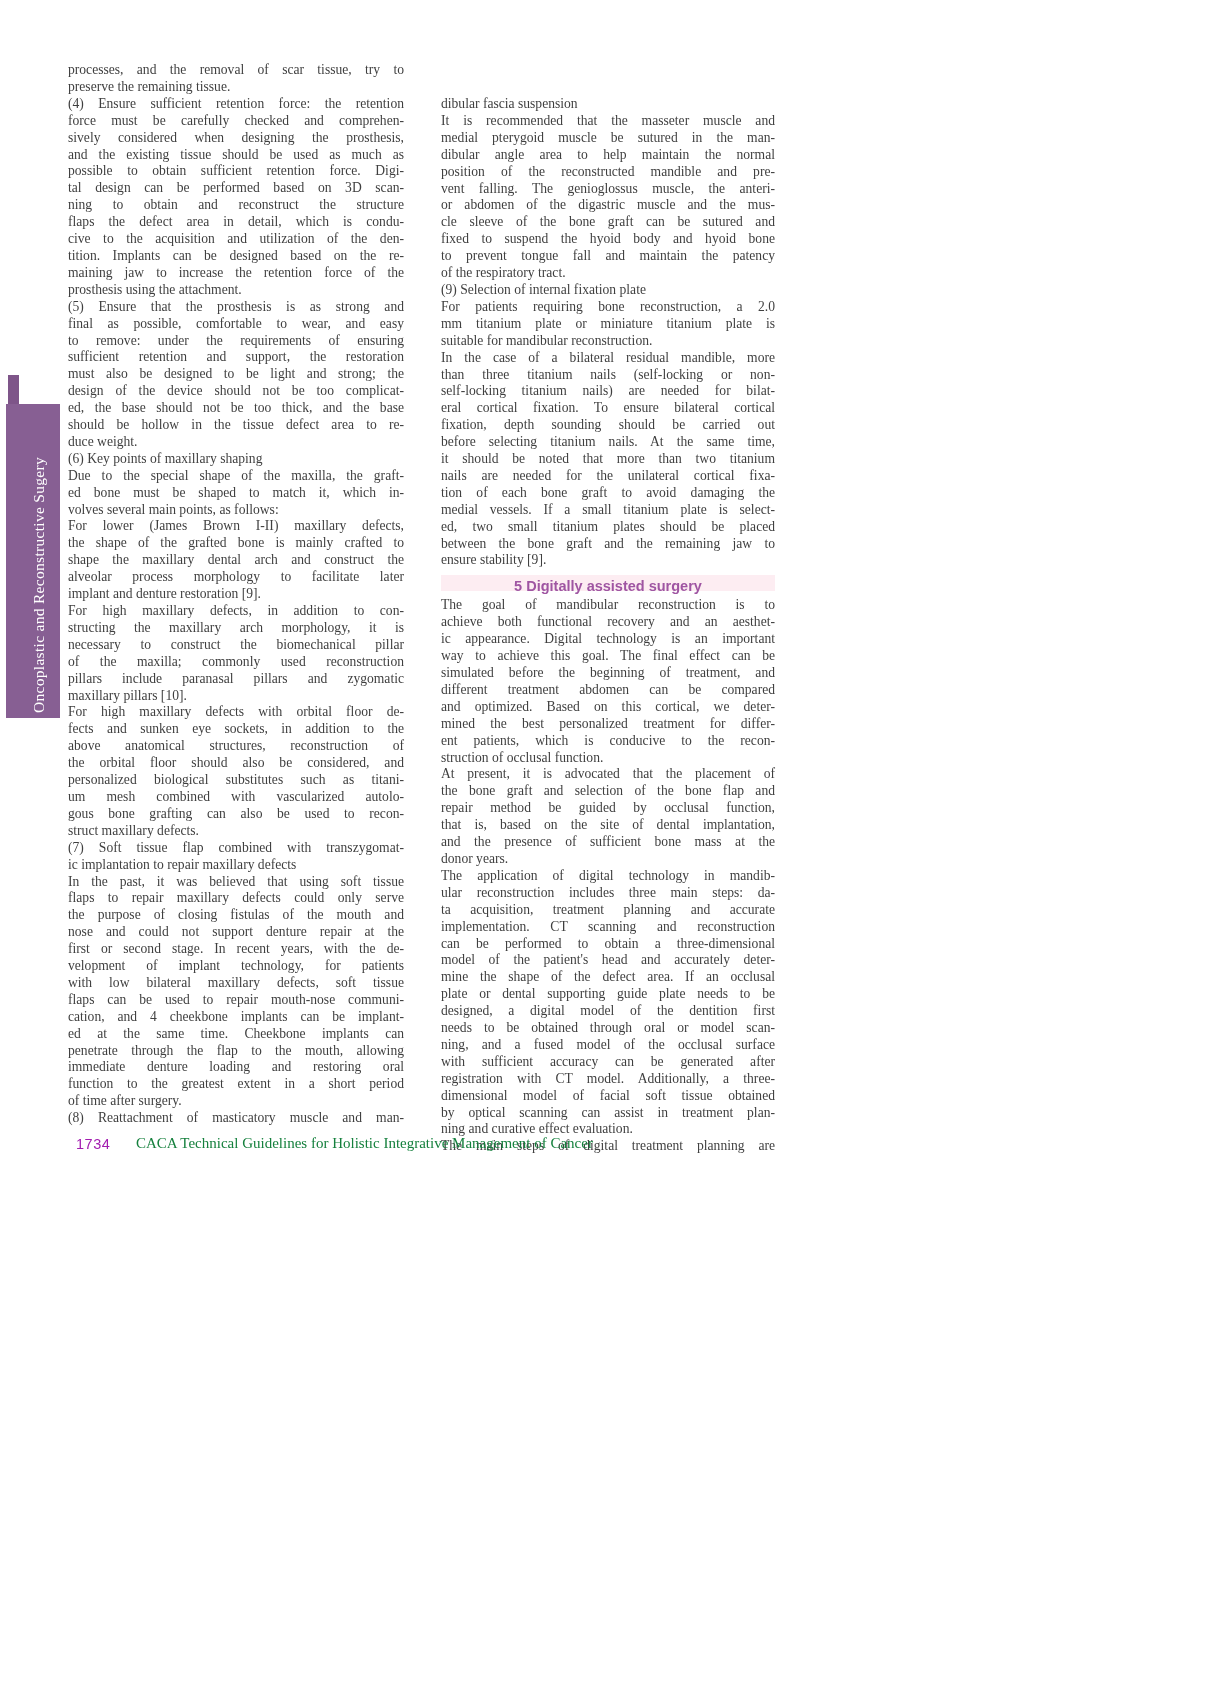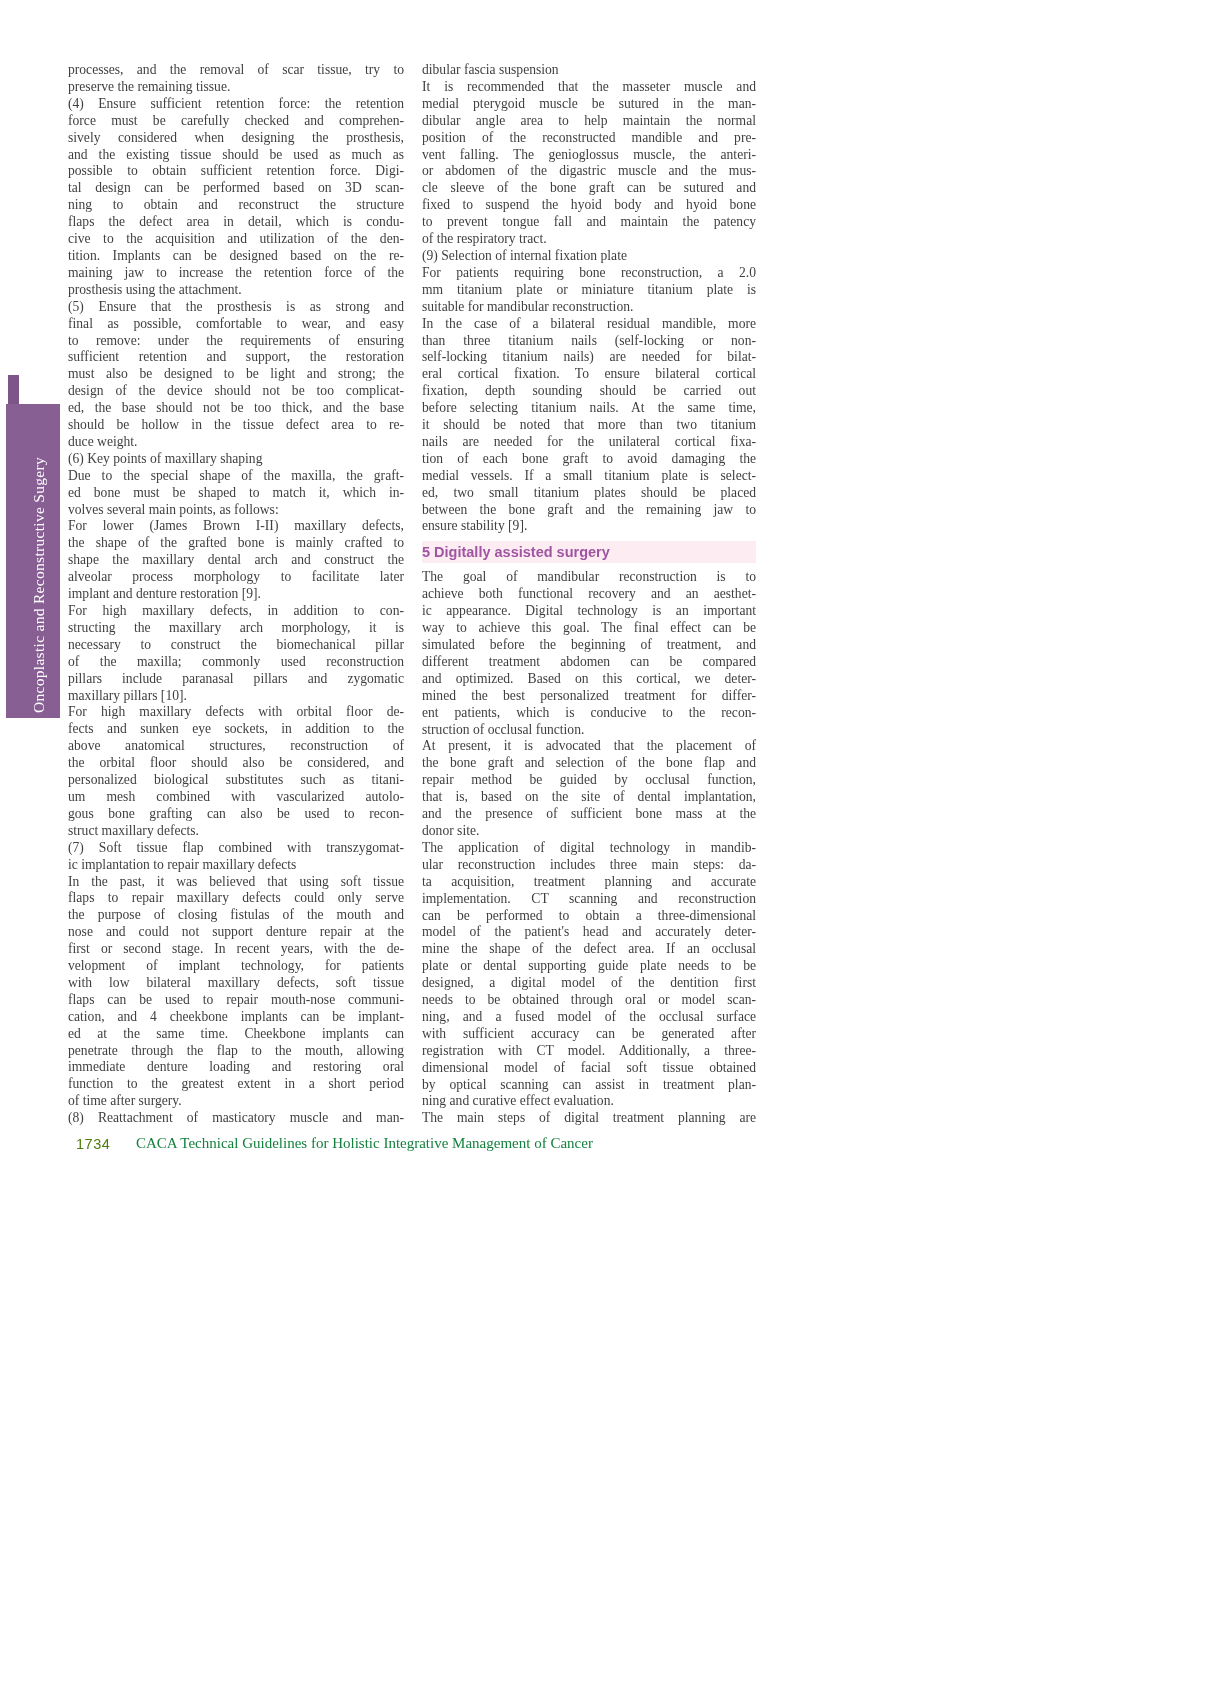--- a/index.html
+++ b/index.html
@@ -13,7 +13,7 @@
     color:var(--body_text,#3f3f3f);
   }
   #left-col  { left:68px;  width:336px; }
-  #right-col { left:422px; width:334px; }
+  #right-col { left:441px; width:334px;margin-top:34px; }
   .line { text-align:justify; text-align-last:justify; }
   .line.last { text-align-last:left; }
   .heading-band {

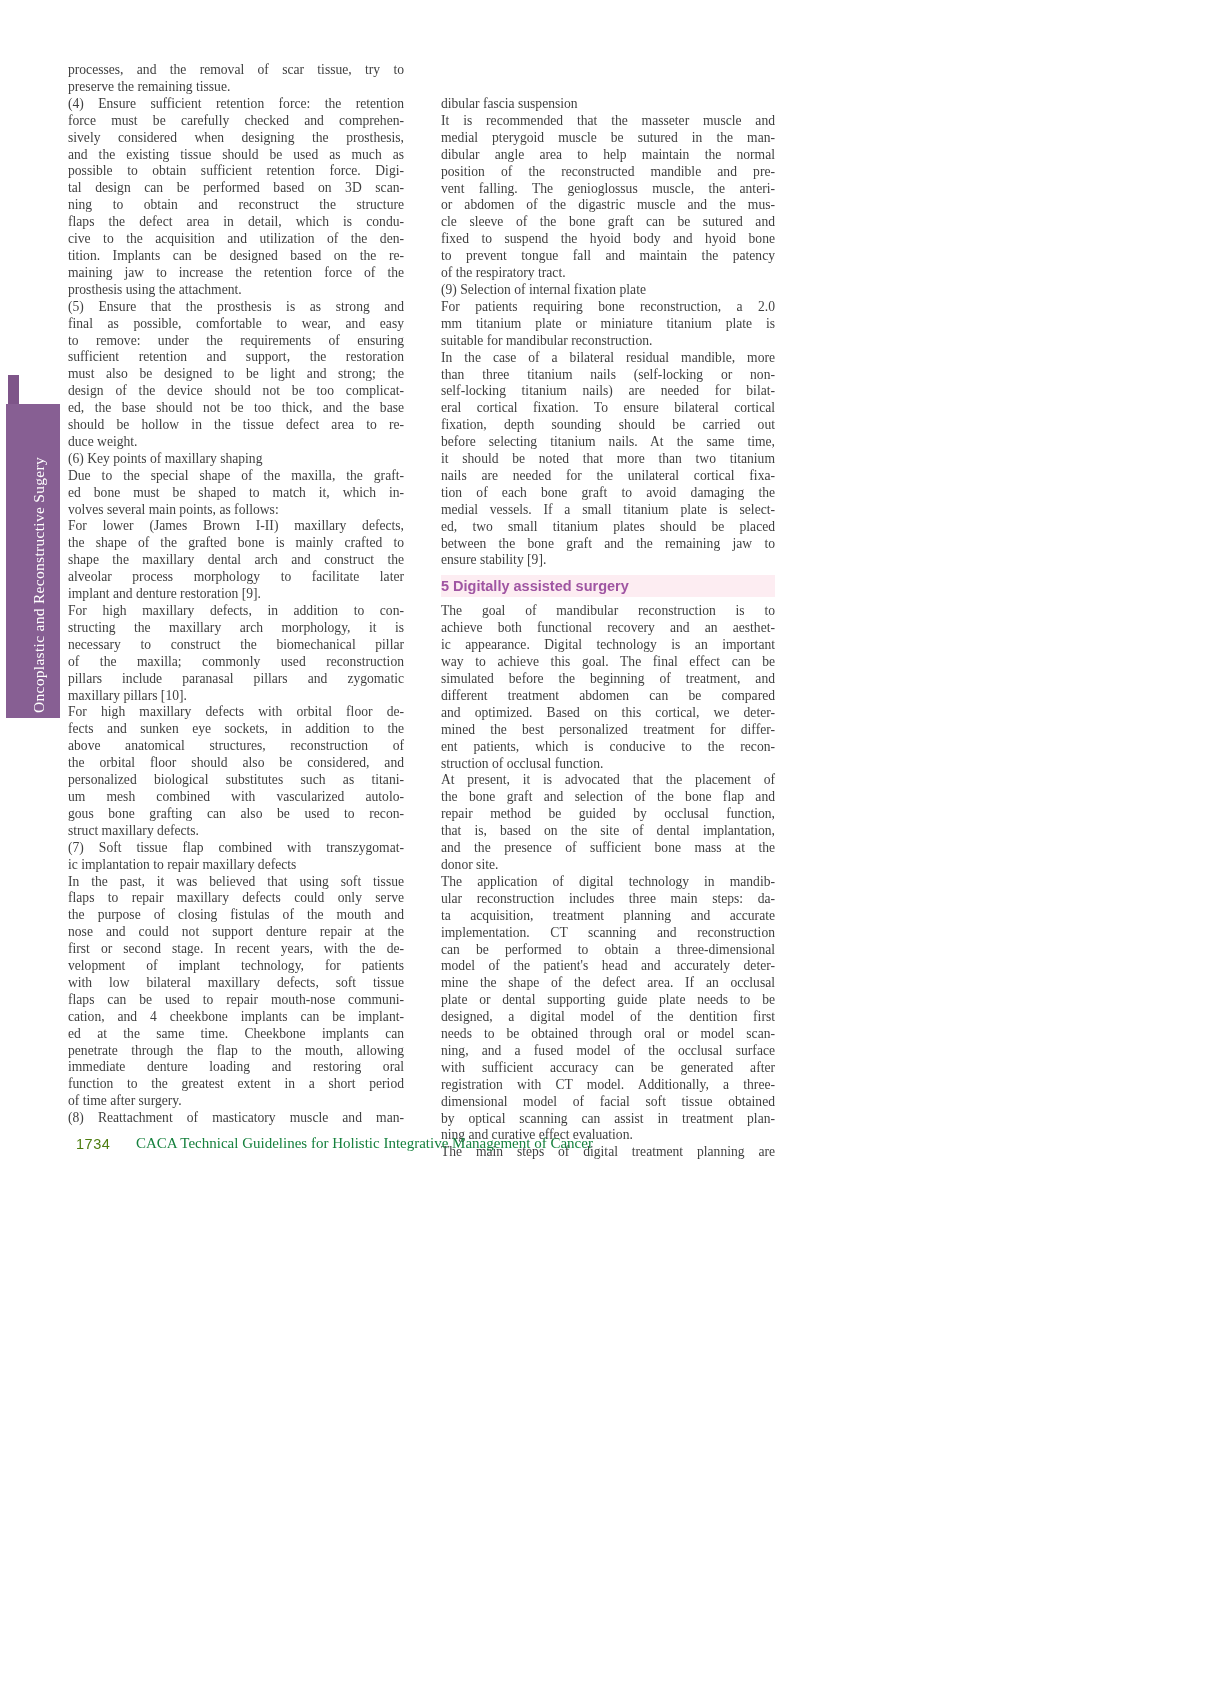--- a/index.html
+++ b/index.html
@@ -17,9 +17,9 @@
   .line { text-align:justify; text-align-last:justify; }
   .line.last { text-align-last:left; }
   .heading-band {
-    margin:6px 0; height:22px; line-height:22px;
+    margin:6px 0; height:16px; line-height:22px;
     background:var(--heading_bg,#fdedf2);
-    text-align:left;
+    text-align:center;
   }
   .heading-band span {
     font-family:"Liberation Sans", sans-serif; font-weight:bold;

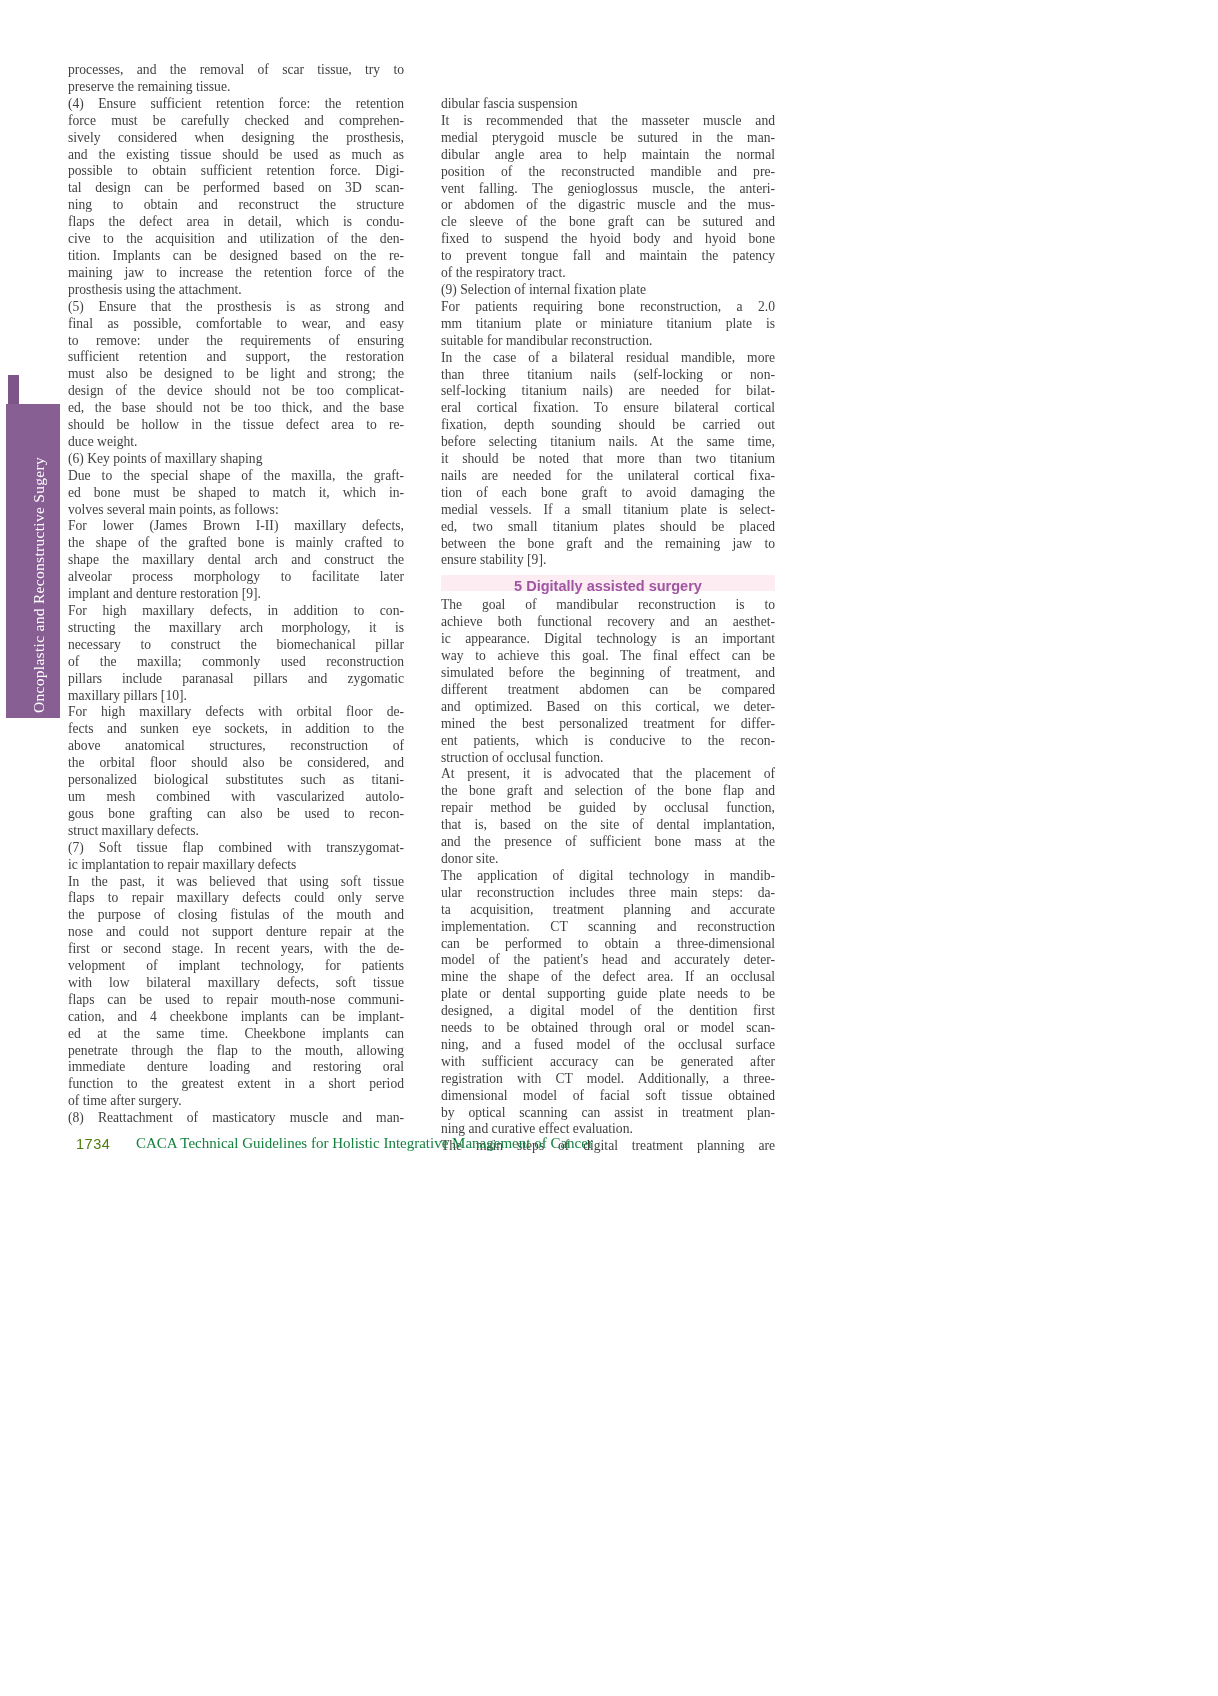--- a/index.html
+++ b/index.html
@@ -175,7 +175,7 @@
         <div class="line">repair method be guided by occlusal function,</div>
         <div class="line">that is, based on the site of dental implantation,</div>
         <div class="line">and the presence of sufficient bone mass at the</div>
-        <div class="line last">donor site.</div>
+        <div class="line last">donor years.</div>
         <div class="line">The application of digital technology in mandib-</div>
         <div class="line">ular reconstruction includes three main steps: da-</div>
         <div class="line">ta acquisition, treatment planning and accurate</div>

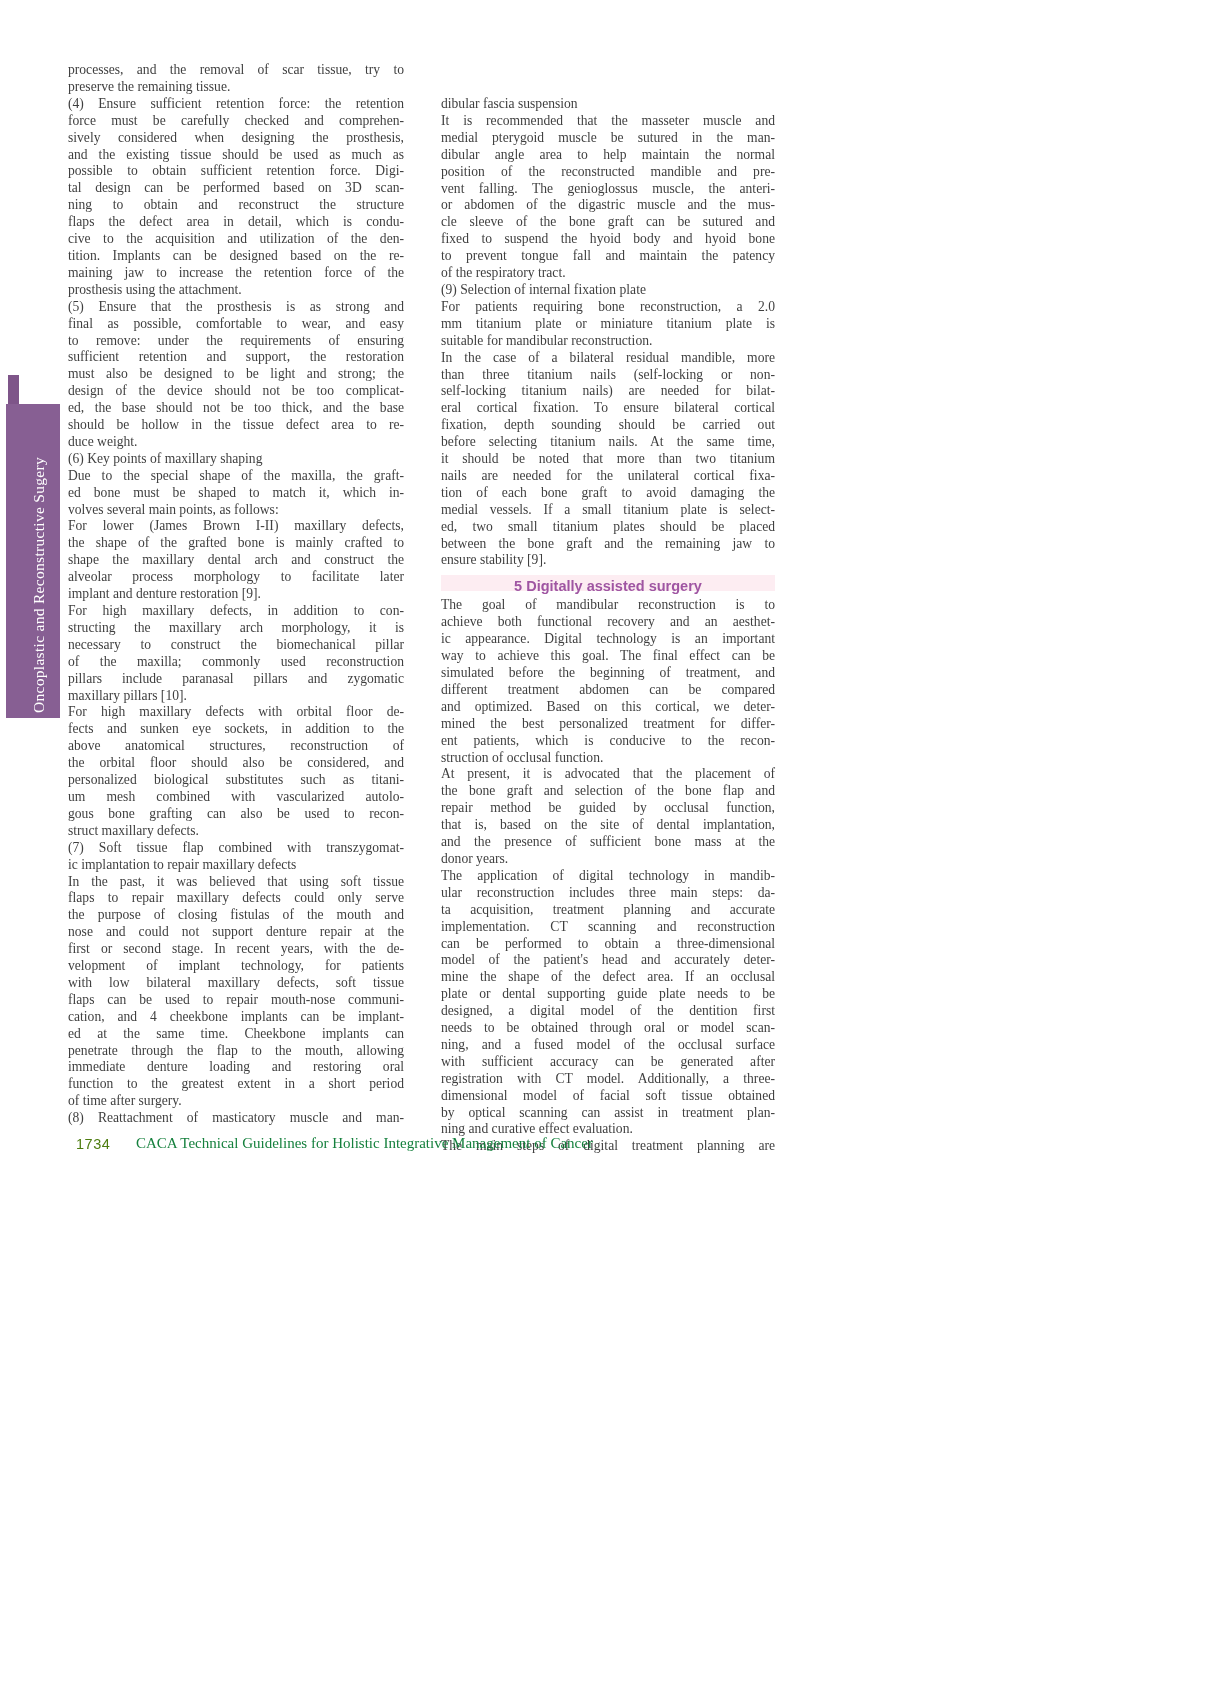--- a/index.html
+++ b/index.html
@@ -41,7 +41,7 @@
   }
   #page-number {
     position:absolute; left:76px; top:1136px;
-    font-family:"Liberation Sans", sans-serif; font-size:14.5px; color:#4d7c0f;
+    font-family:"Liberation Sans", sans-serif; font-size:14.5px; color:#a21caf;
     letter-spacing:0.5px;
   }
   #footer-title {

